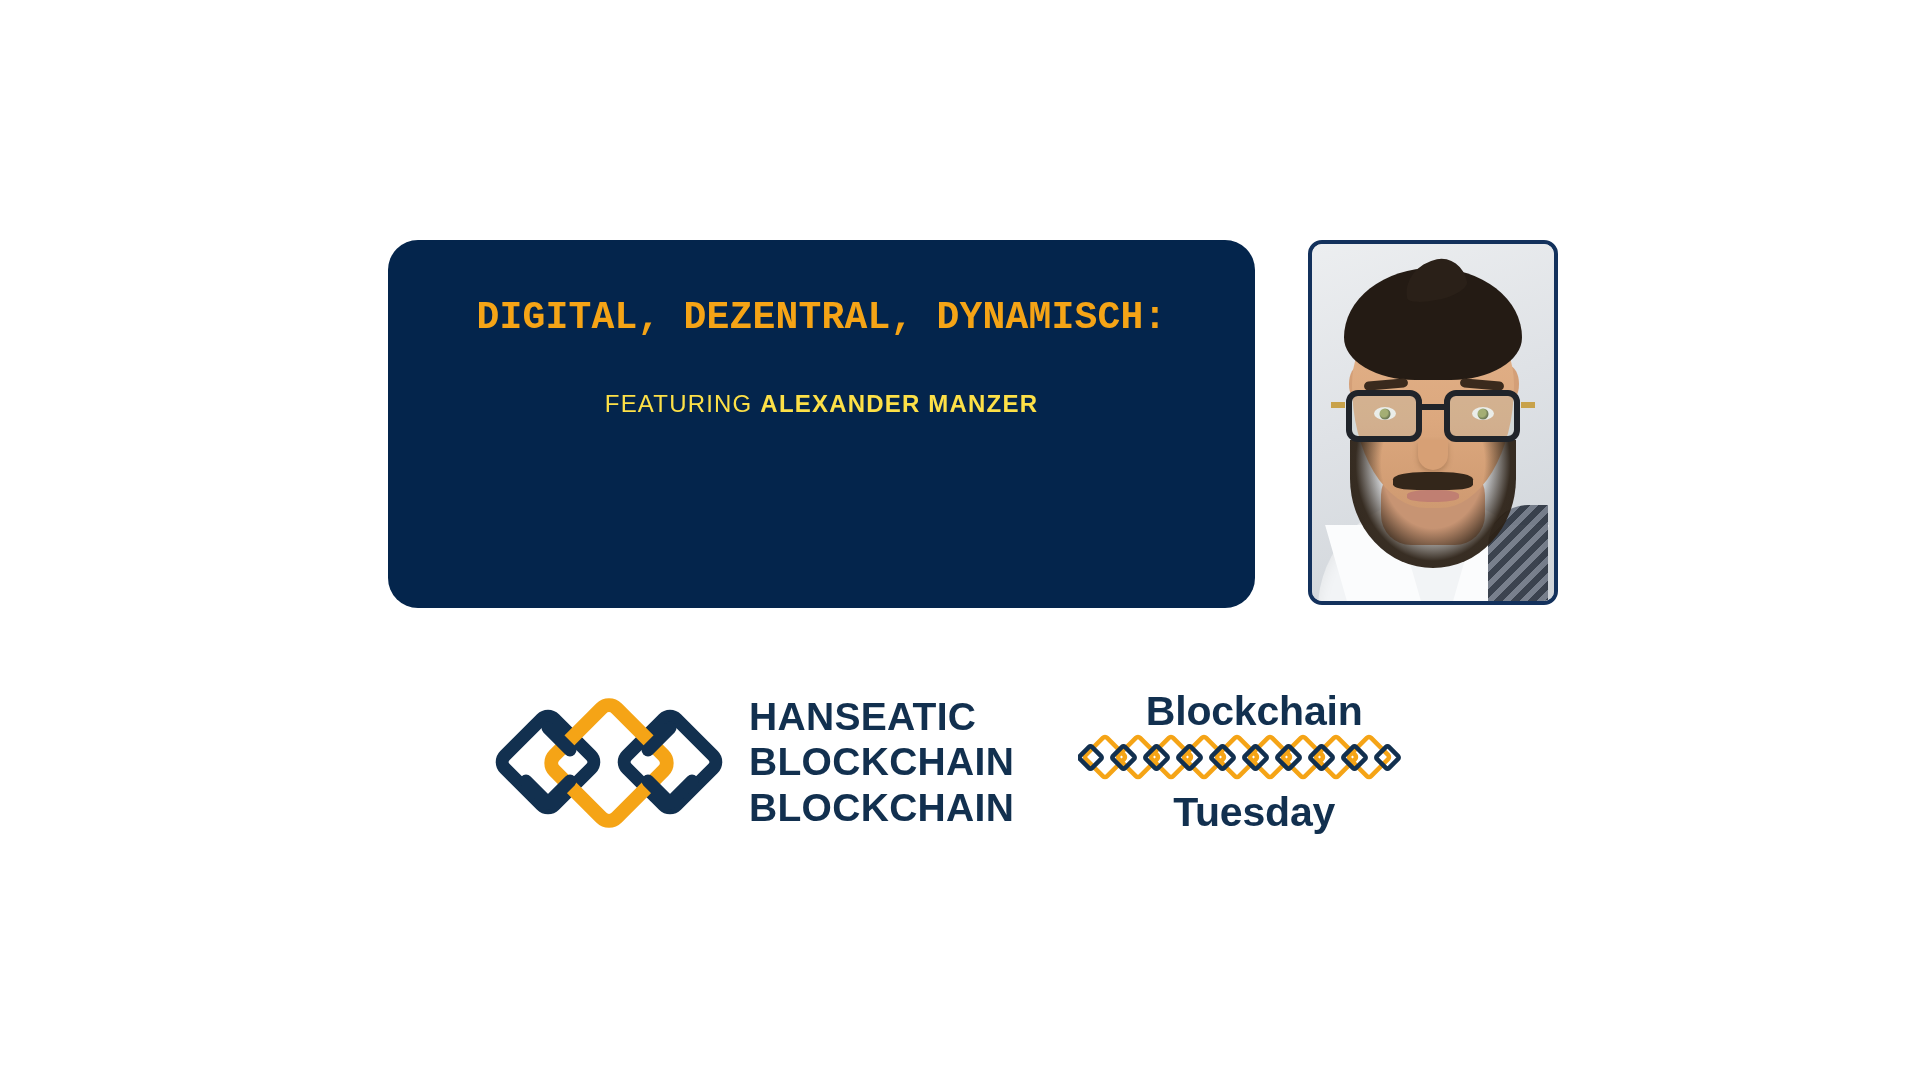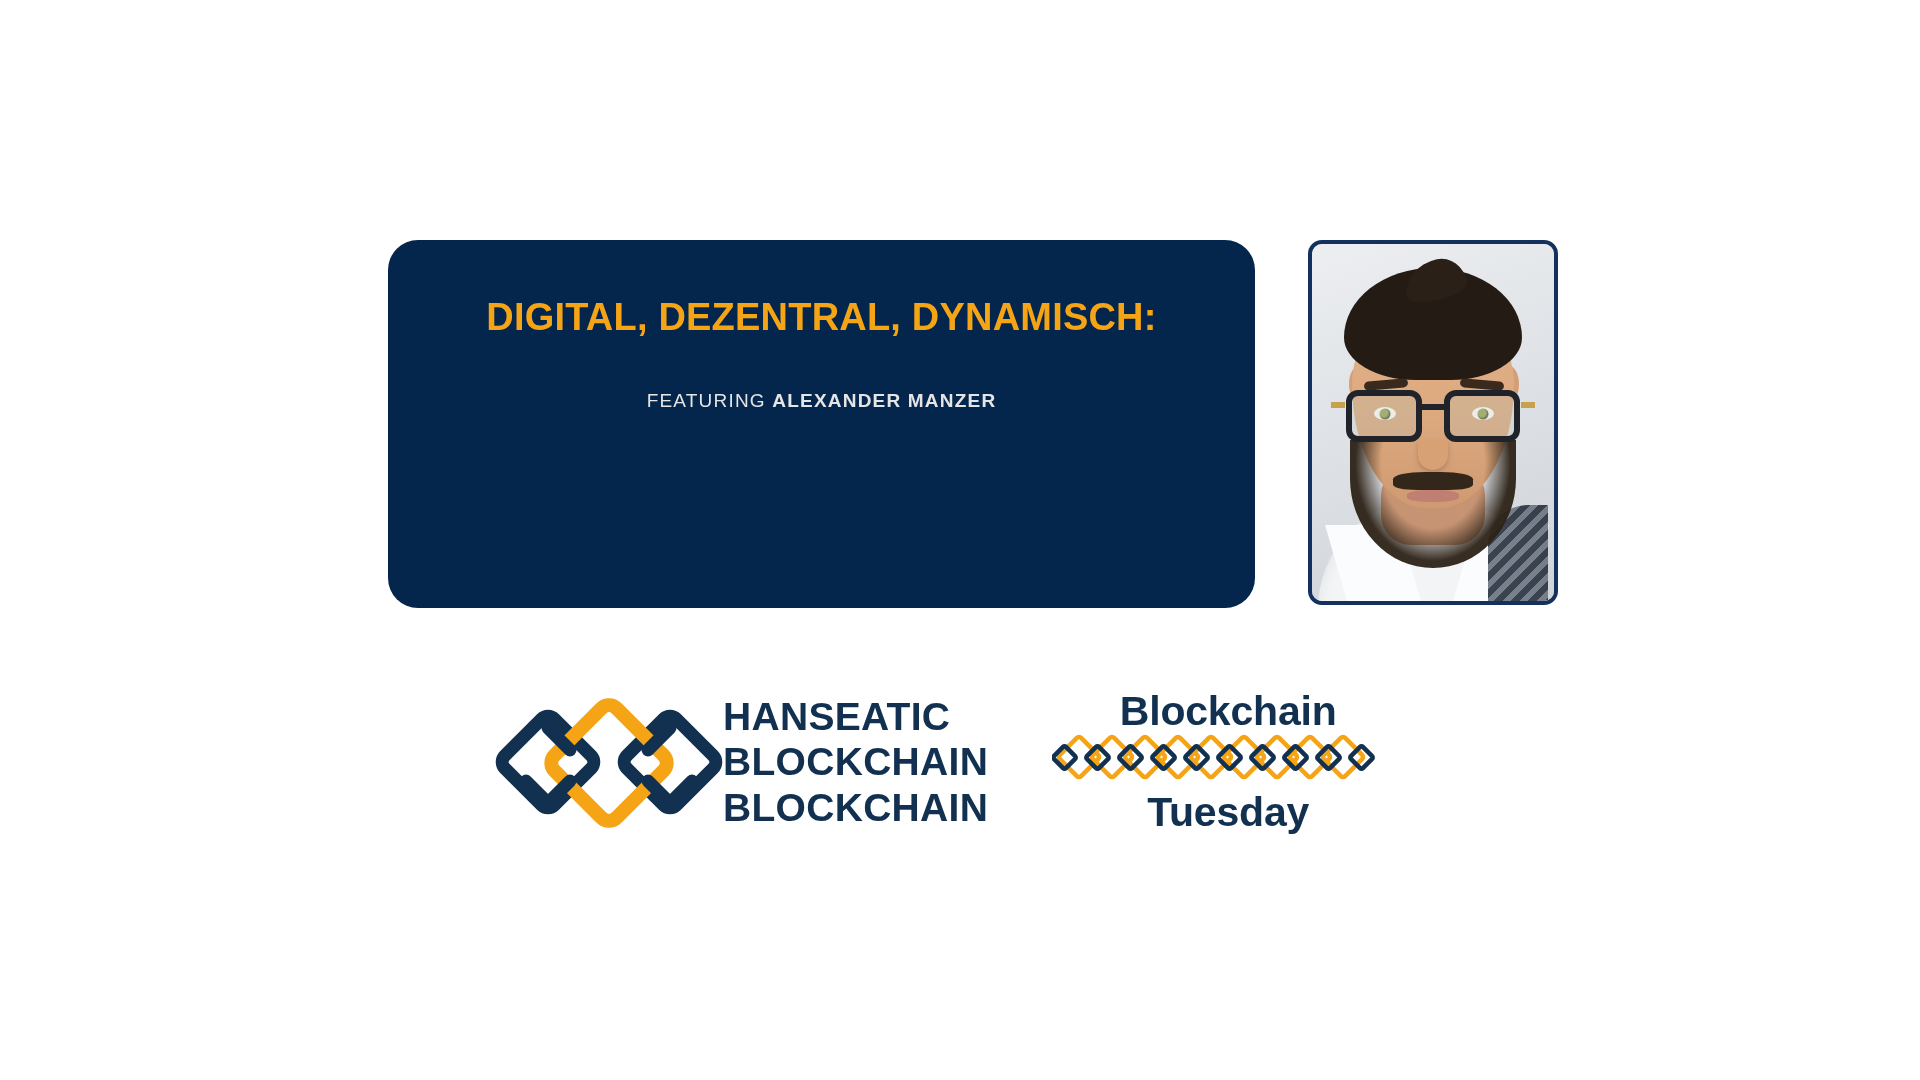--- a/index.html
+++ b/index.html
@@ -56,6 +56,7 @@
     text-align: right;
     margin: 0;
     white-space: nowrap;
+    font-family: Liberation Mono, monospace;
   }
 
   .title-sub {

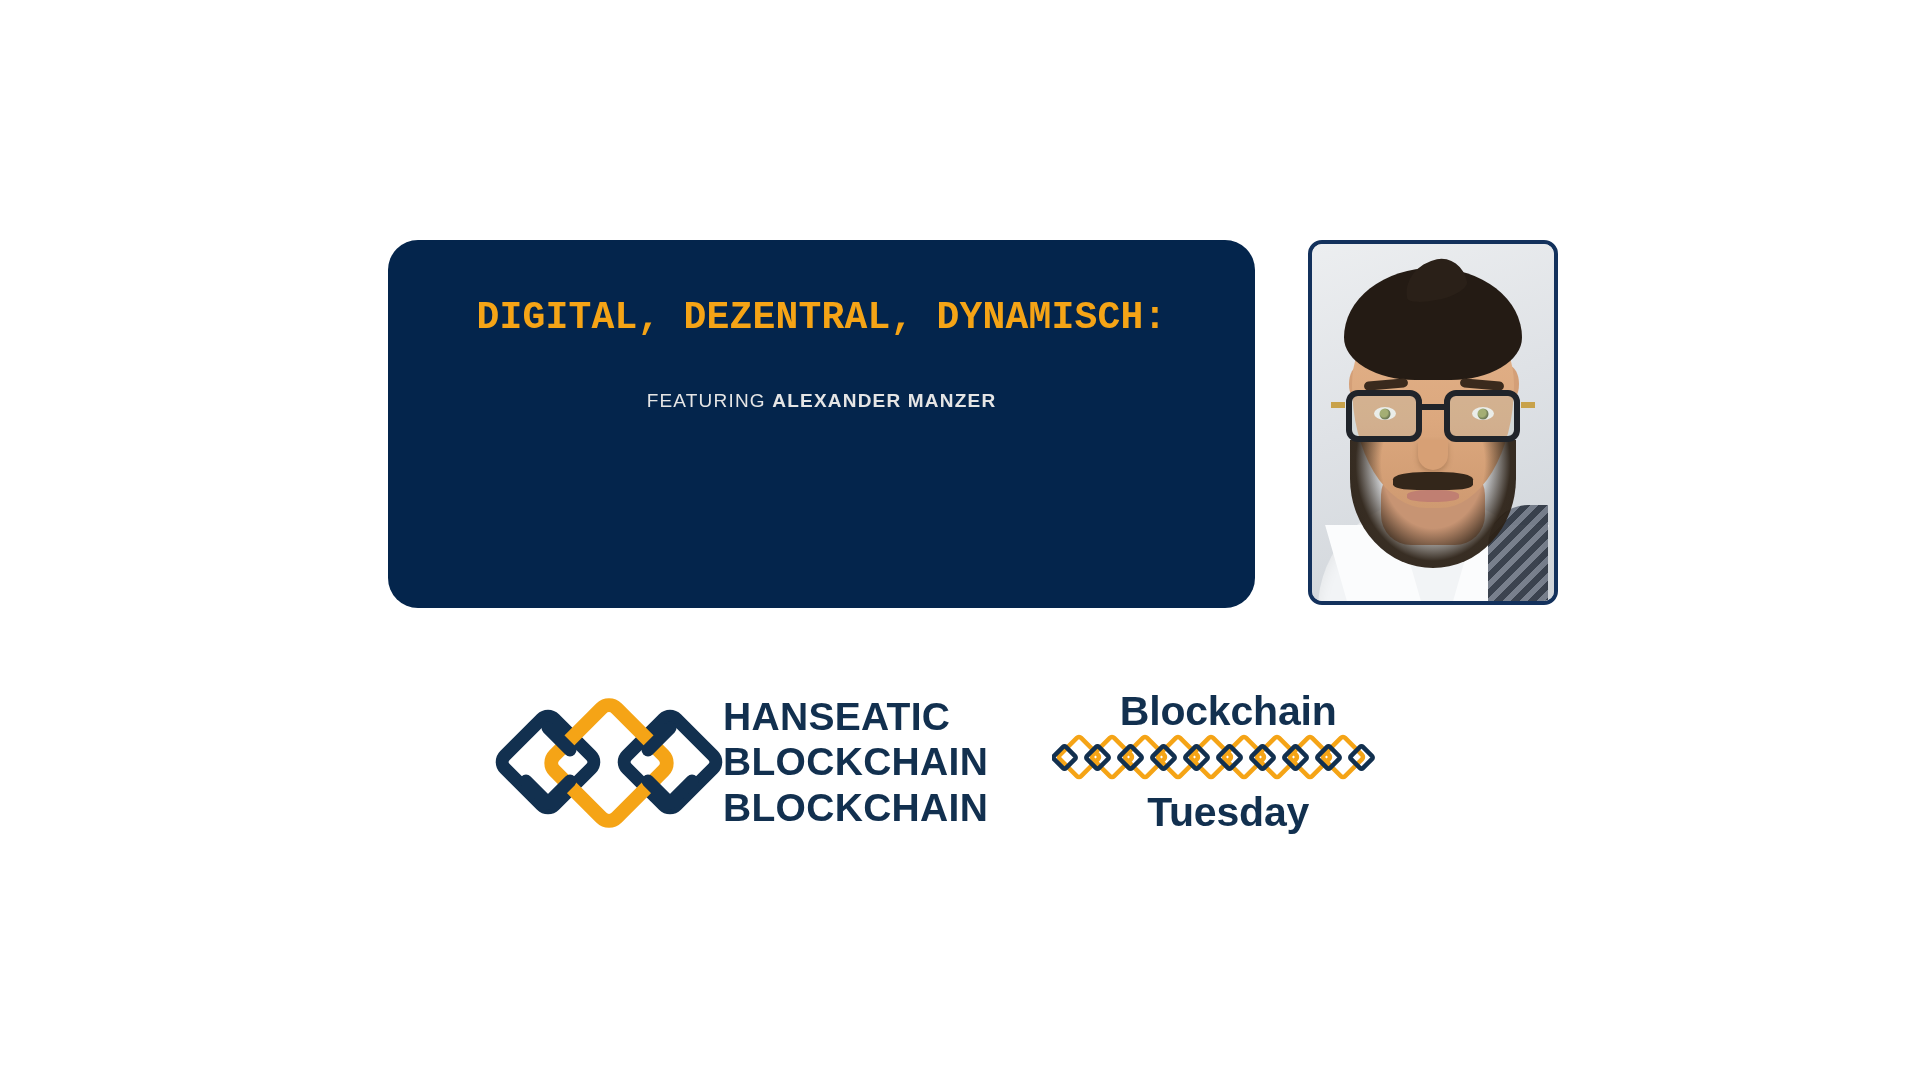--- a/index.html
+++ b/index.html
@@ -73,8 +73,8 @@
 
   .featuring {
     margin-top: 50px;
-    color: #e5e5e5;
-    font-size: 19px;
+    color: #fde047;
+    font-size: 24px;
     letter-spacing: 1.2px;
     text-align: center;
     font-weight: normal;

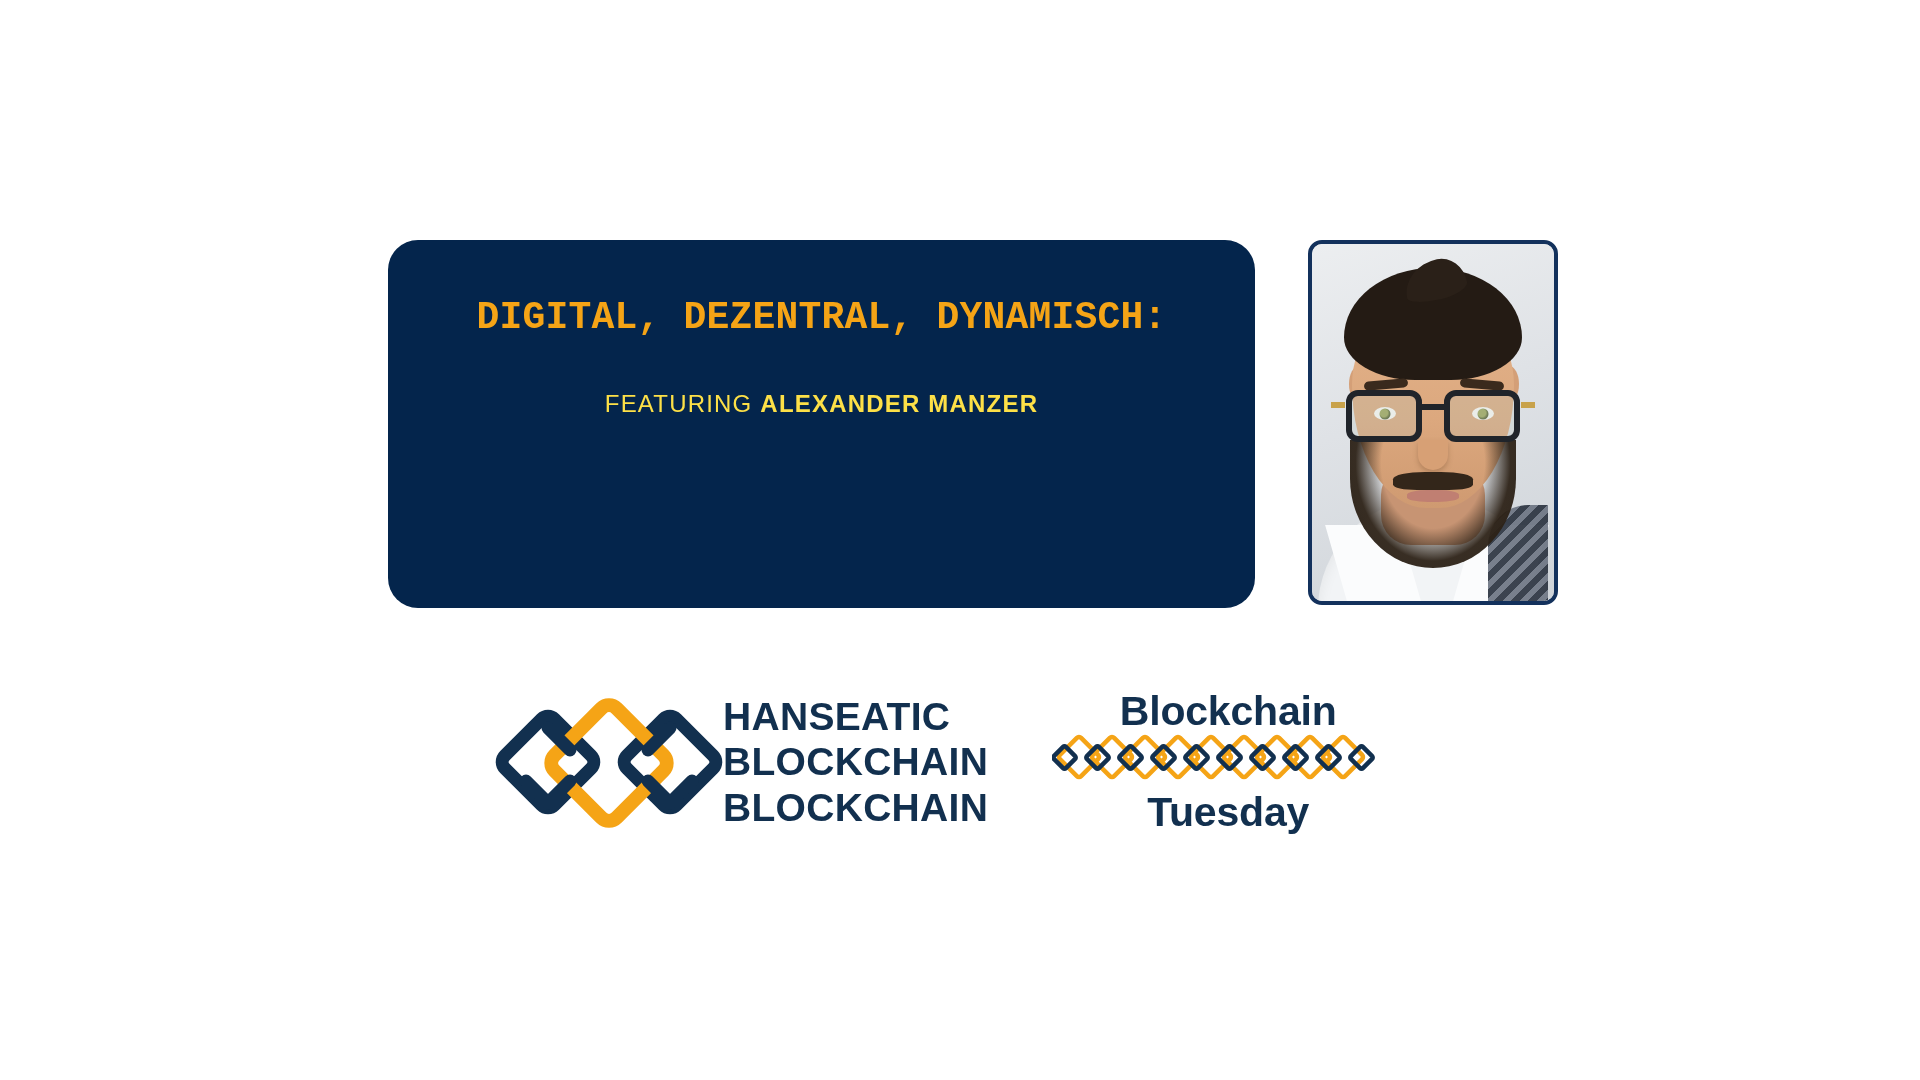--- a/index.html
+++ b/index.html
@@ -315,6 +315,7 @@
     display: flex;
     flex-direction: row;
     align-items: center;
+    gap: 26px;
   }
   .hbi-mark { width: 228px; height: 150px; flex: 0 0 auto; }
   .hbi-text {

